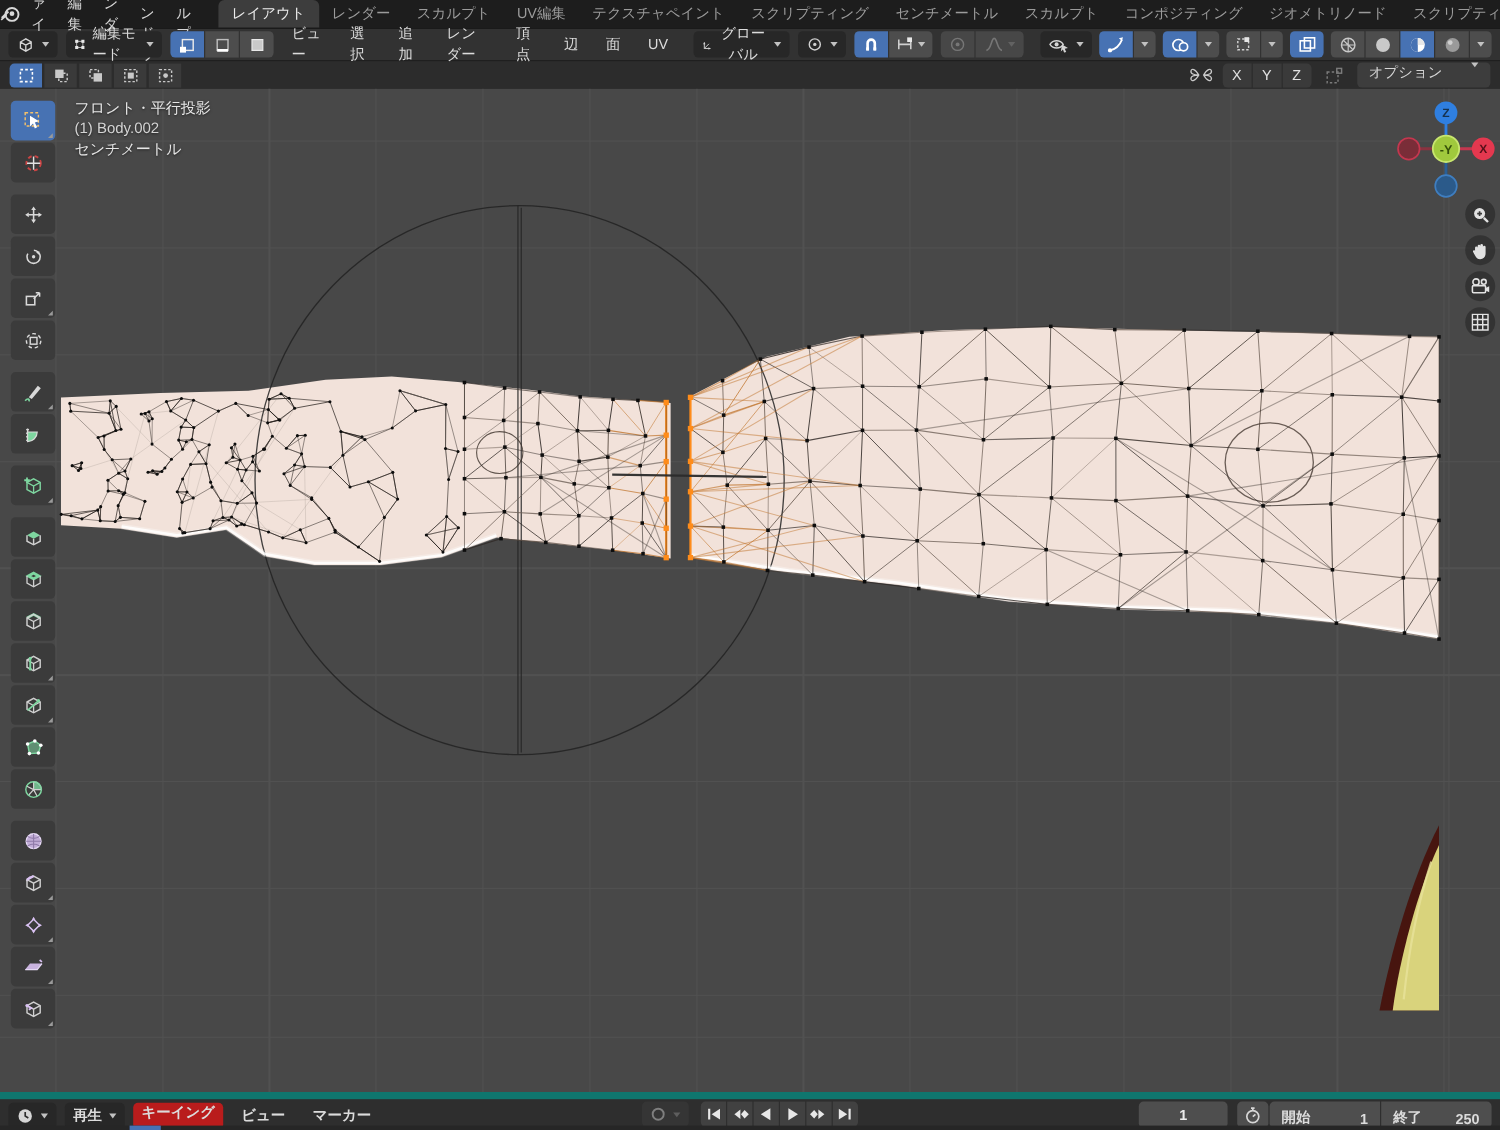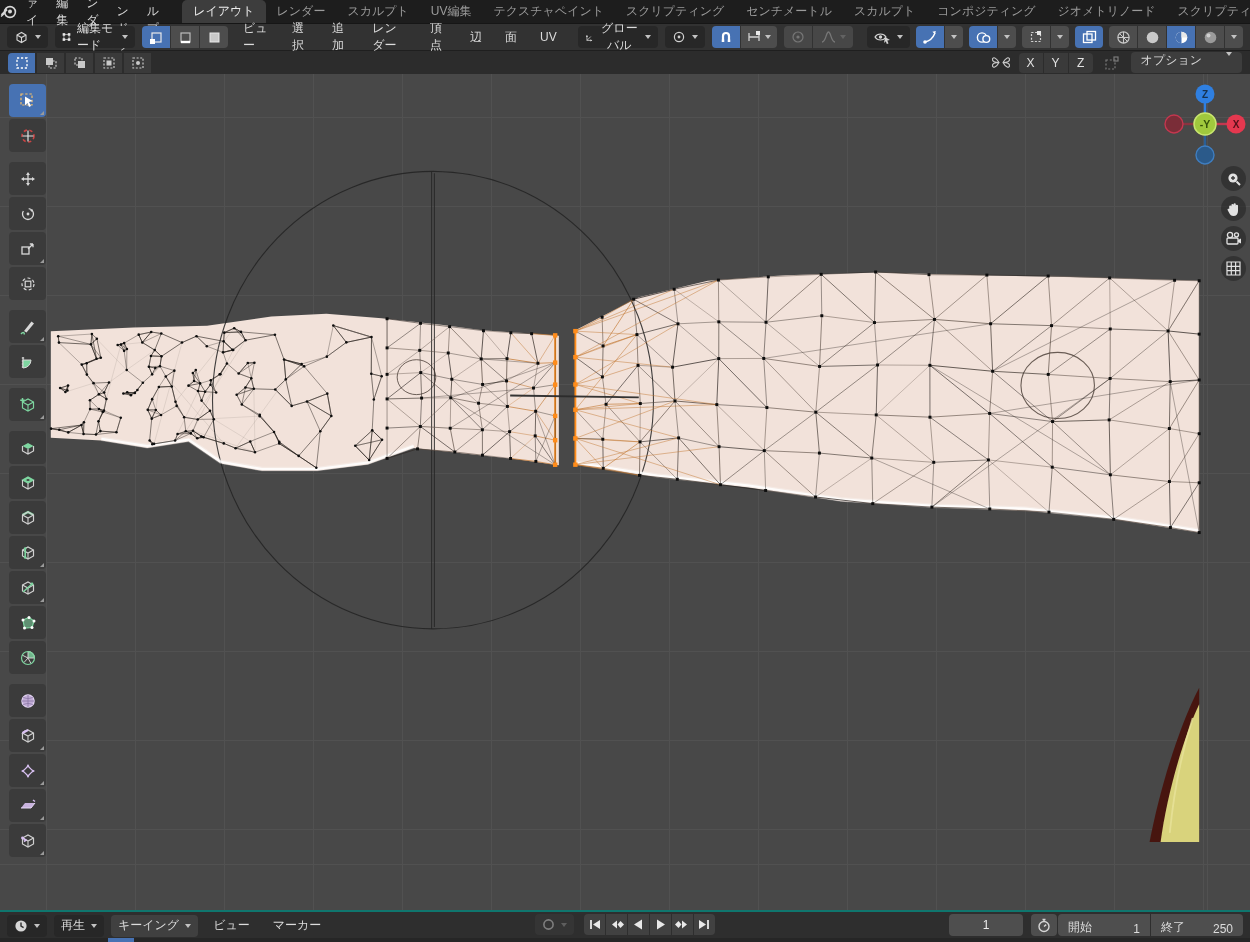--- a/index.html
+++ b/index.html
@@ -1447,6 +1447,11 @@
       <path d="M1243 775 C1230 815 1222 860 1218 900" fill="none" stroke="#e7e29a" stroke-width="2" opacity="0.8"></path>
     </svg>
 
+  <div class="overlay-text">
+    <div>フロント・平行投影</div>
+    <div class="l2">(1) Body.002</div>
+    <div>センチメートル</div>
+  </div>
 
   <div class="toolshelf" id="toolshelf">
       <div class="tool active">

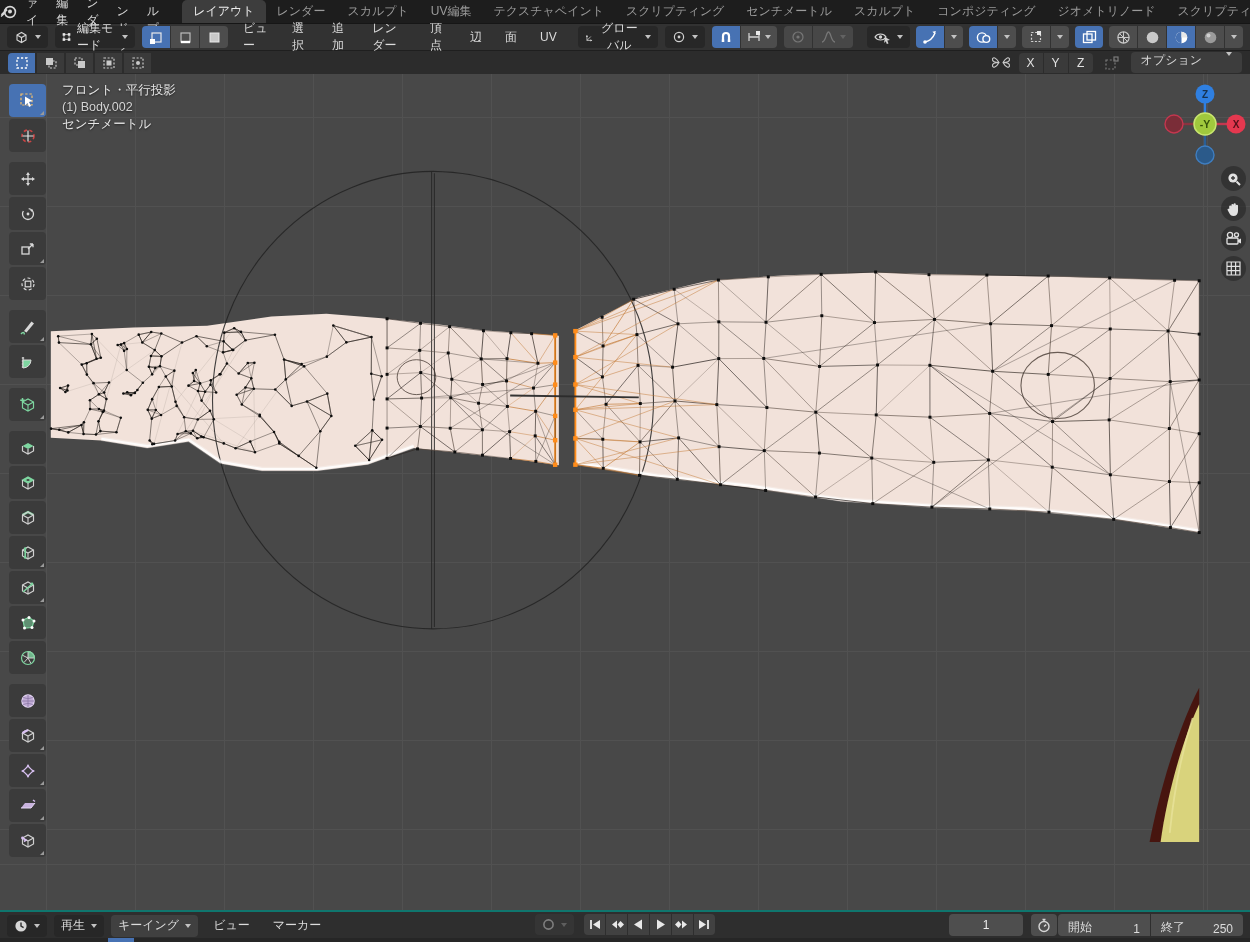--- a/index.html
+++ b/index.html
@@ -58,7 +58,7 @@
   .navbtn{position:absolute;left:1221px;width:25px;height:25px;border-radius:50%;
     background:rgba(35,35,35,.55);display:flex;align-items:center;justify-content:center;}
   
-  .timeline{height:32px;background:#2e2e2e;border-top:2px solid #0f766e;position:relative;font-size:12px;color:#dcdcdc;}
+  .timeline{height:32px;background:#2e2e2e;border-top:6px solid #0f766e;position:relative;font-size:12px;color:#dcdcdc;font-weight:bold;}
   .tl-row{height:27px;display:flex;align-items:center;padding:0 7px;gap:7px;}
   .tl-strip{position:absolute;left:0;bottom:0;width:100%;height:4px;background:#262626;}
   .playhead{position:absolute;left:108px;bottom:0;width:26px;height:4px;background:#4772b3;}

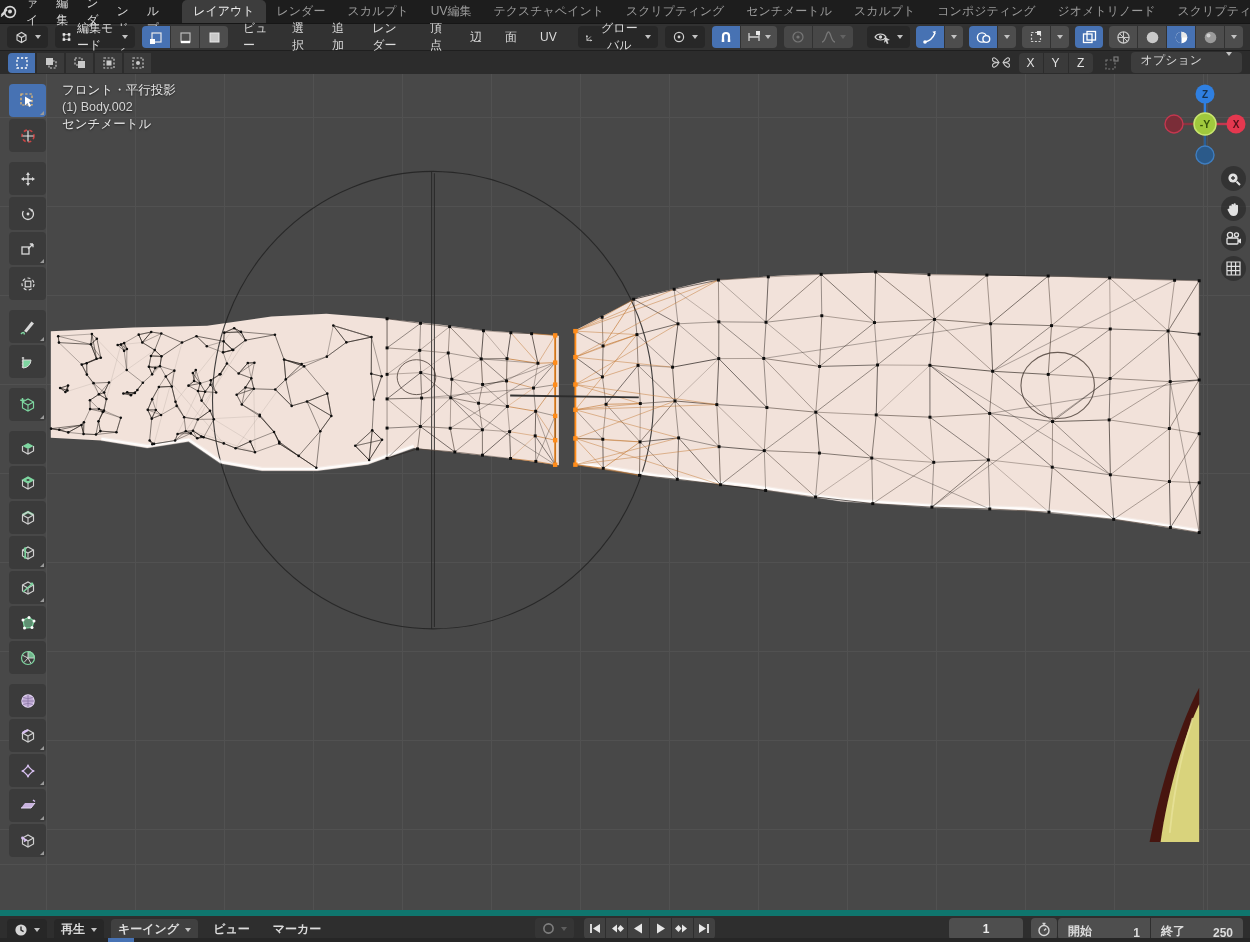--- a/index.html
+++ b/index.html
@@ -1668,7 +1668,7 @@
       <span>再生</span>
         <span class="caret"></span>
     </div>
-    <div class="pill" style="background:#404040;">
+    <div class="pill" style="background:#b91c1c;flex-direction:column;">
       <span>キーイング</span>
         <span class="caret"></span>
     </div>

